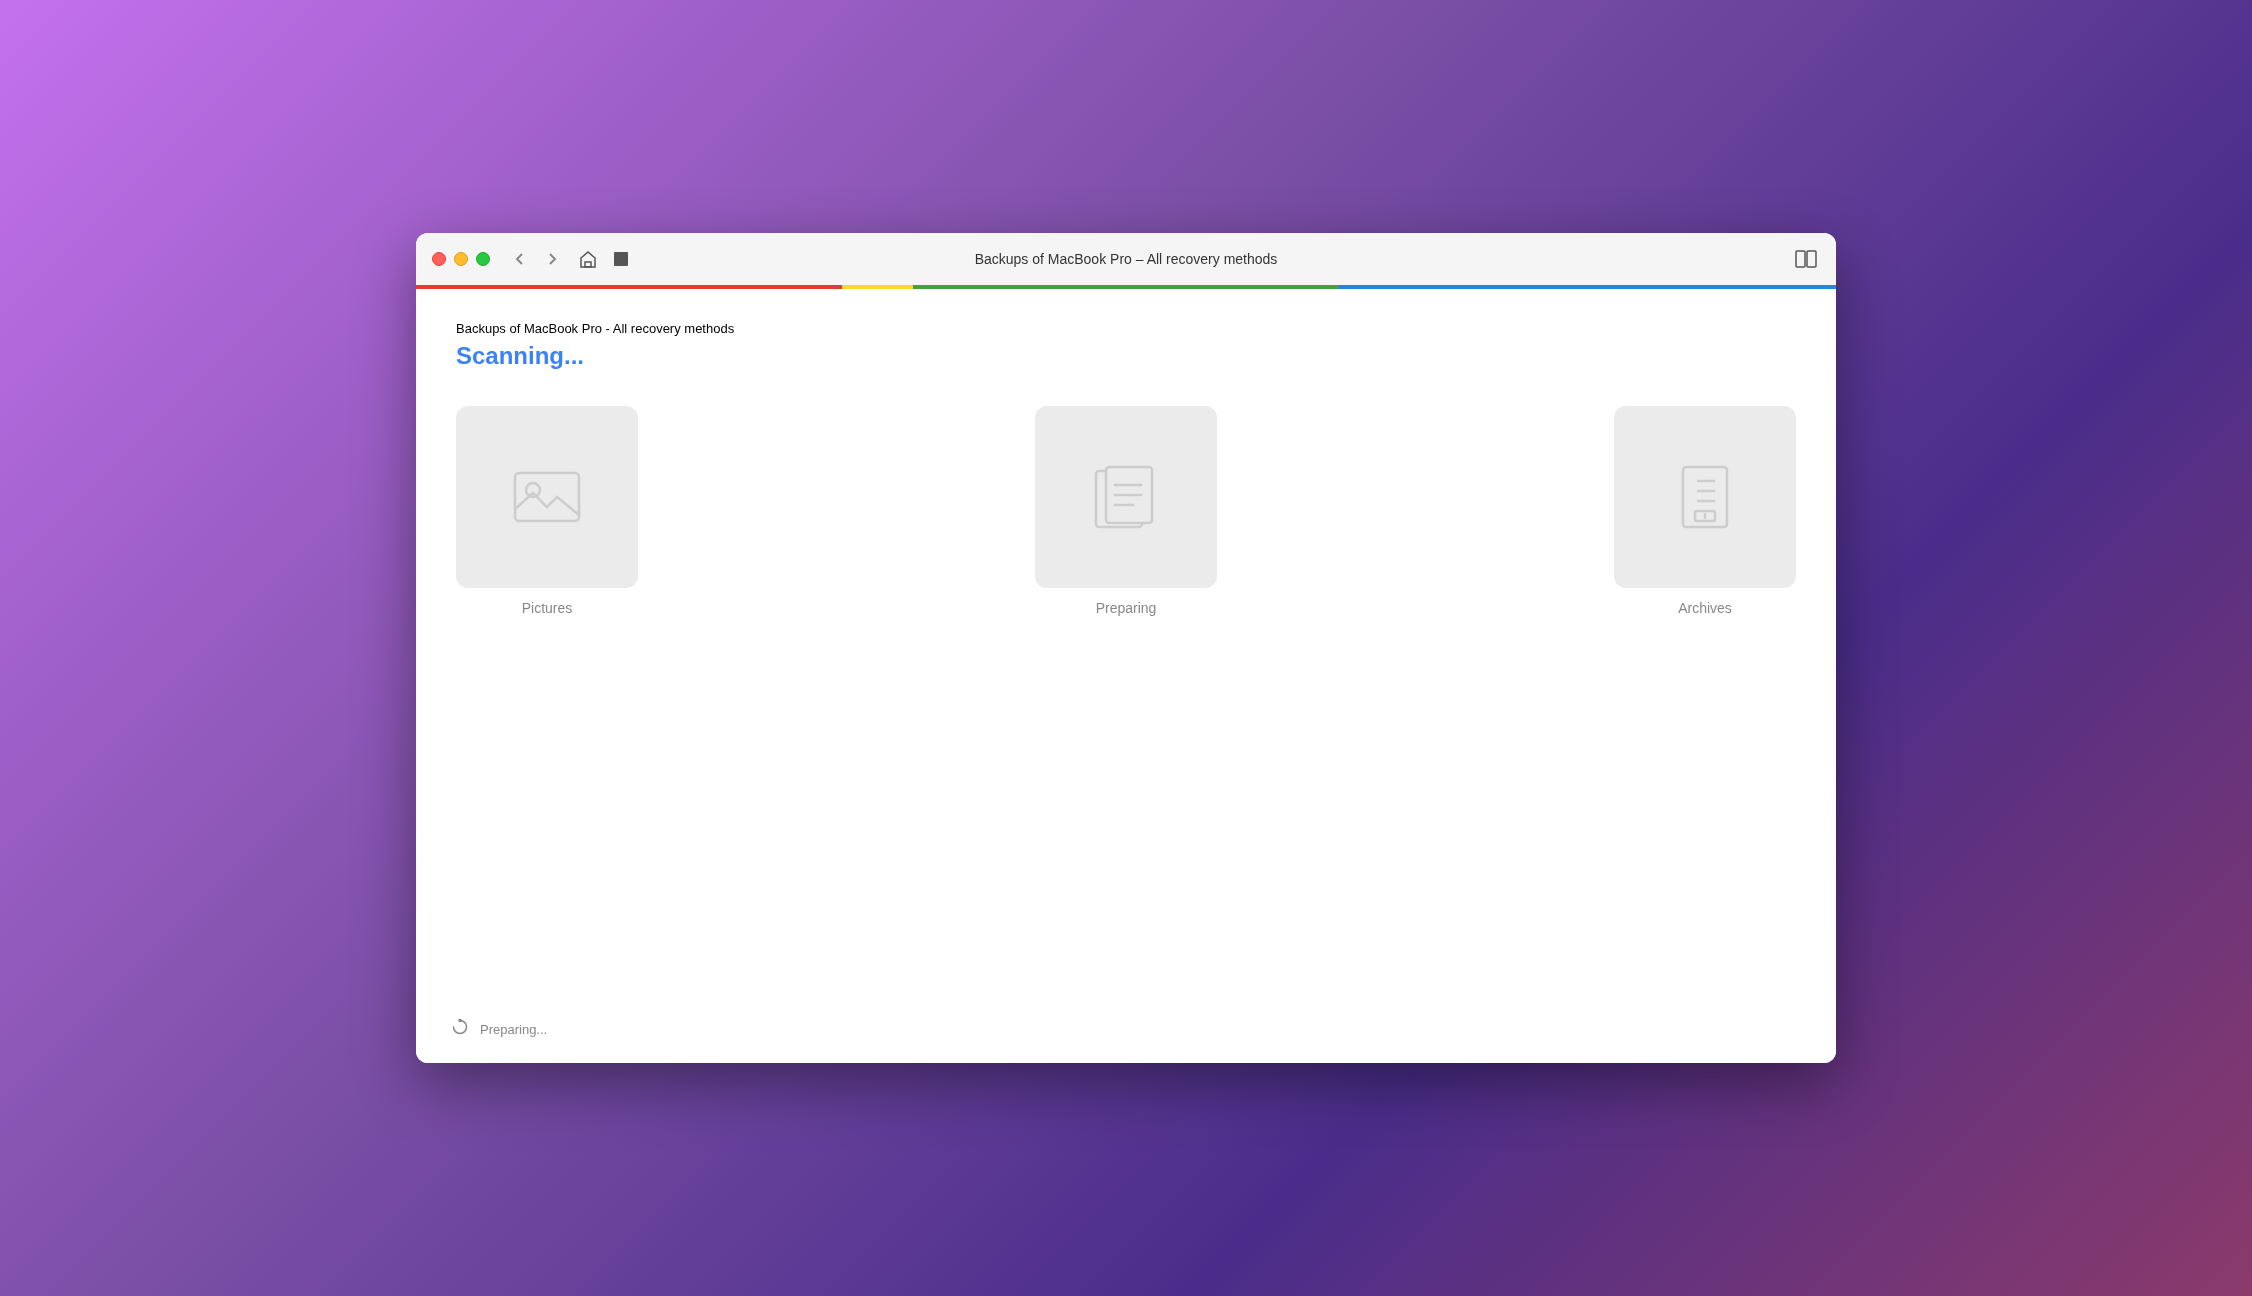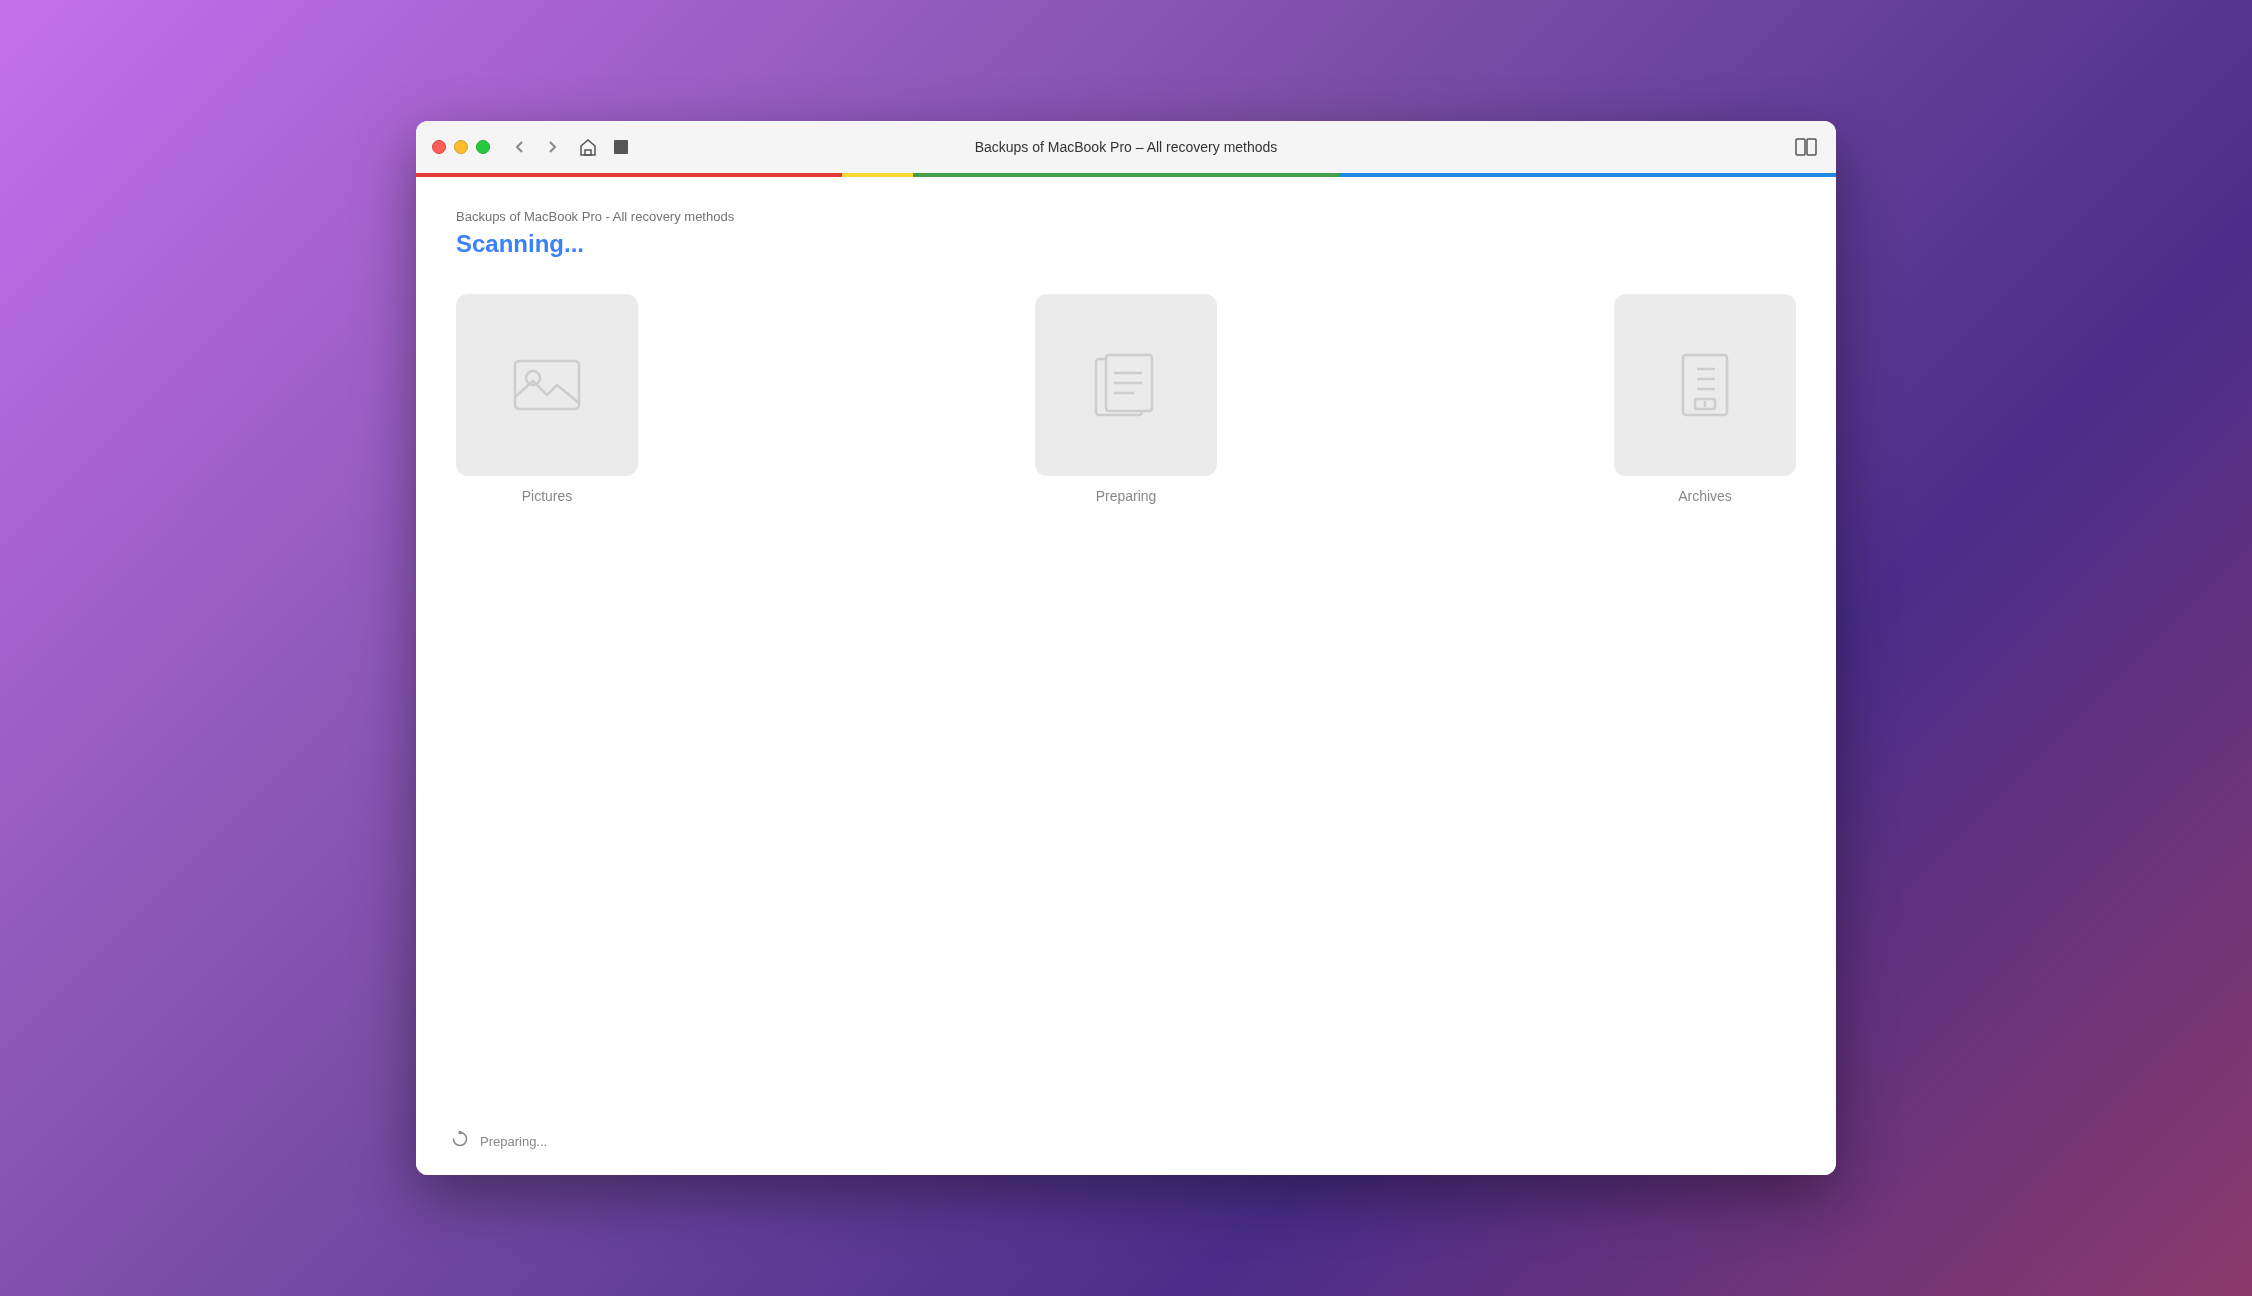--- a/index.html
+++ b/index.html
@@ -20,7 +20,7 @@
 
     .window {
       width: 1420px;
-      height: 1054px;
+      height: 830px;
       background: #ffffff;
       border-radius: 12px;
       overflow: hidden;

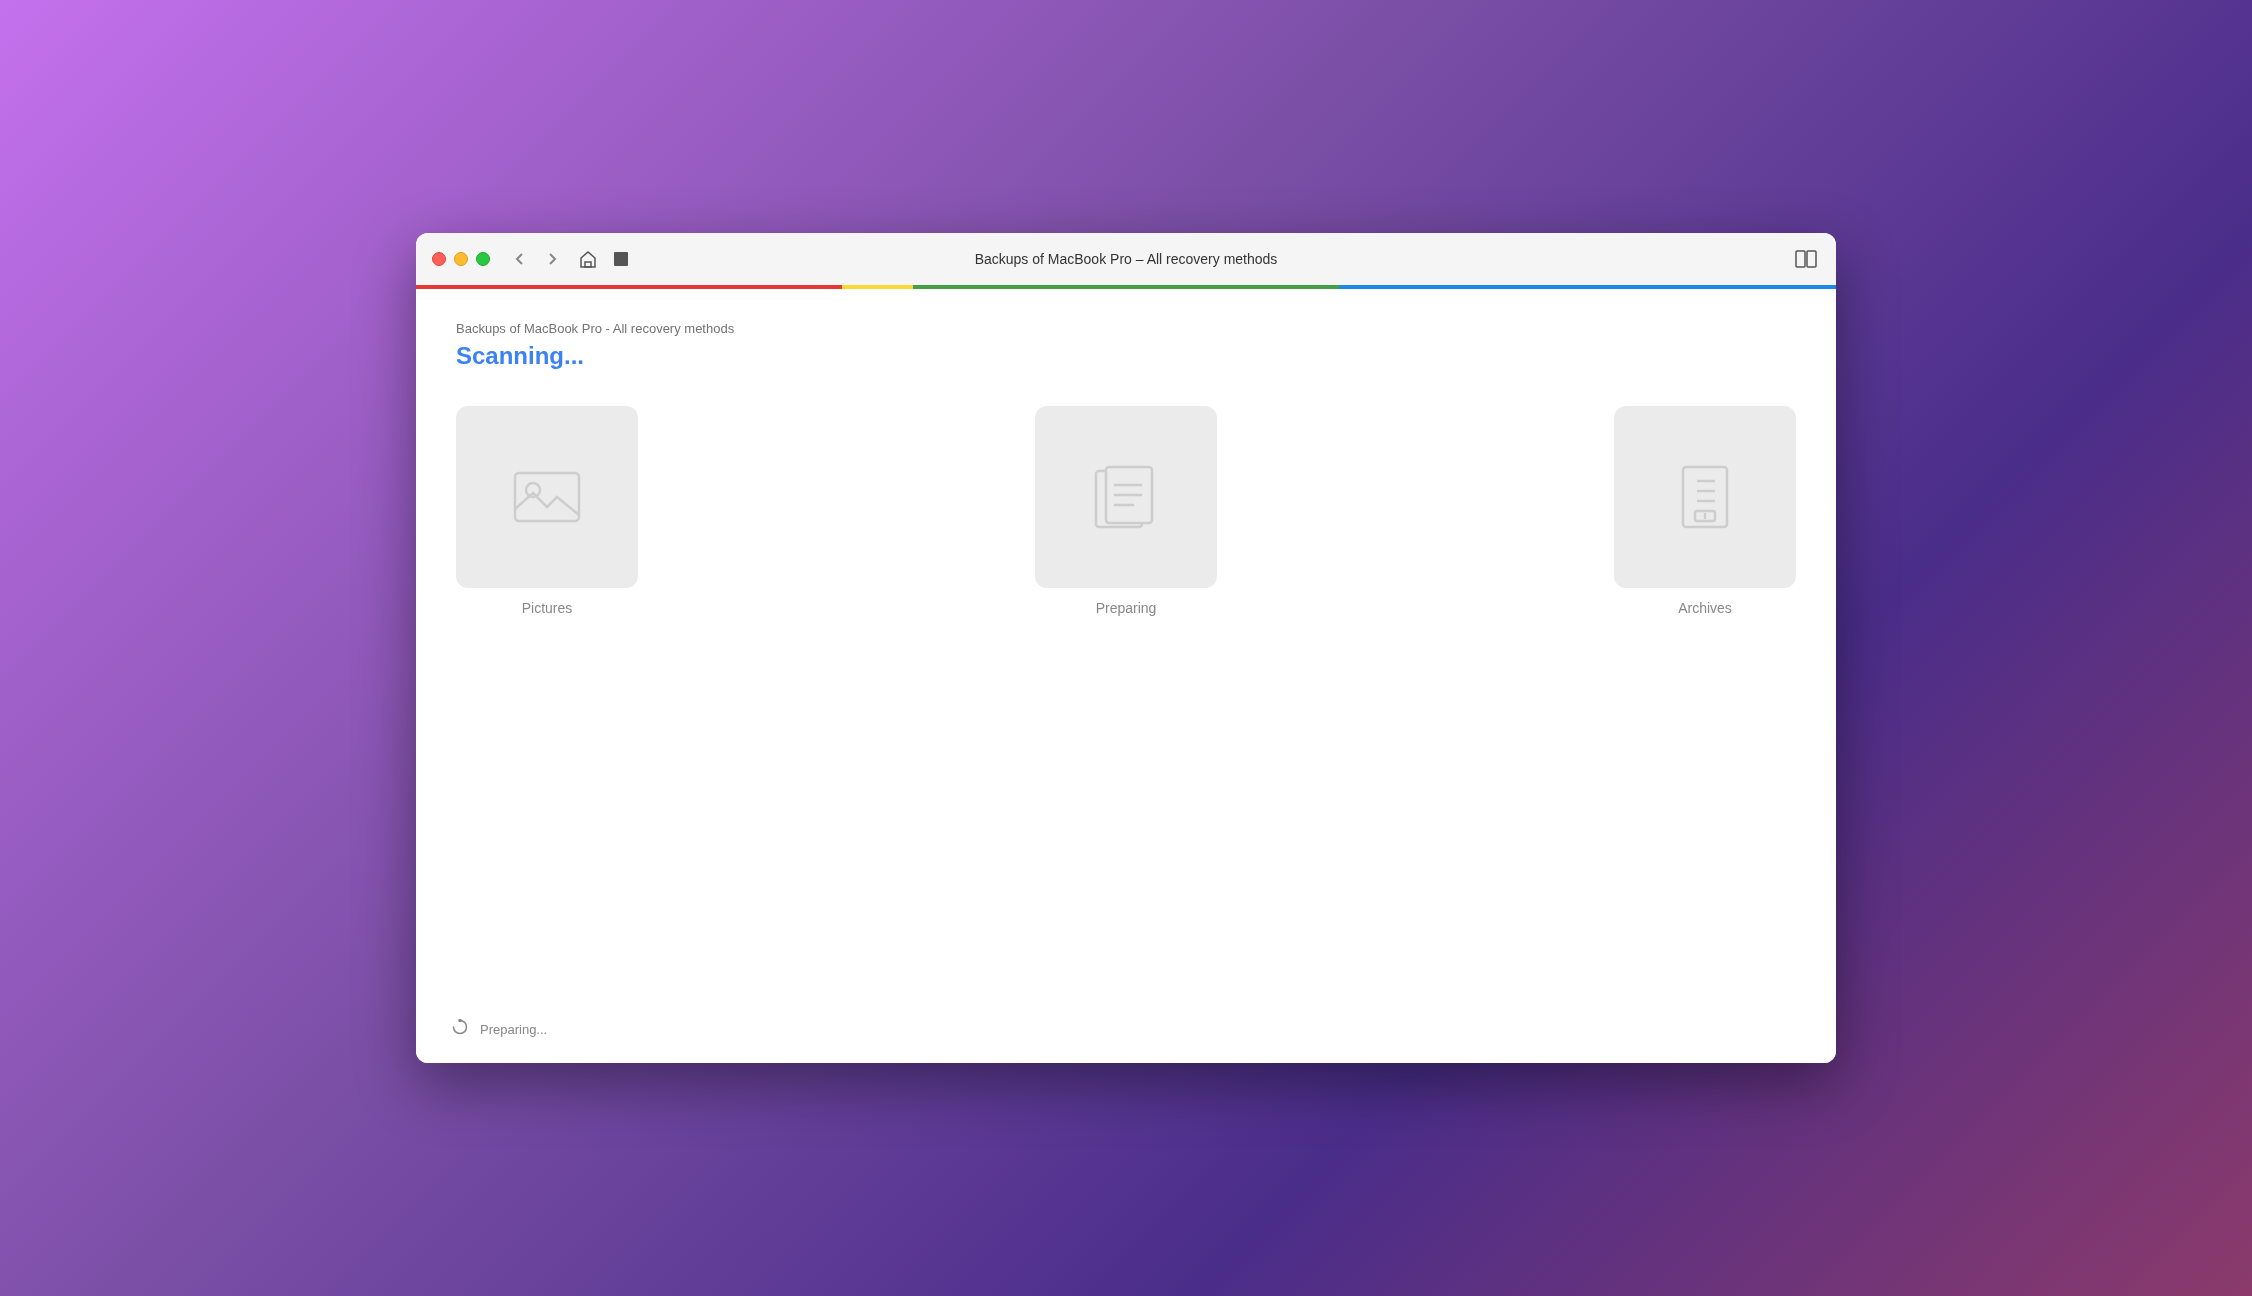--- a/index.html
+++ b/index.html
@@ -186,7 +186,7 @@
 
     .breadcrumb {
       font-size: 13px;
-      color: #737373;
+      color: #000000;
       margin-bottom: 6px;
     }
 

